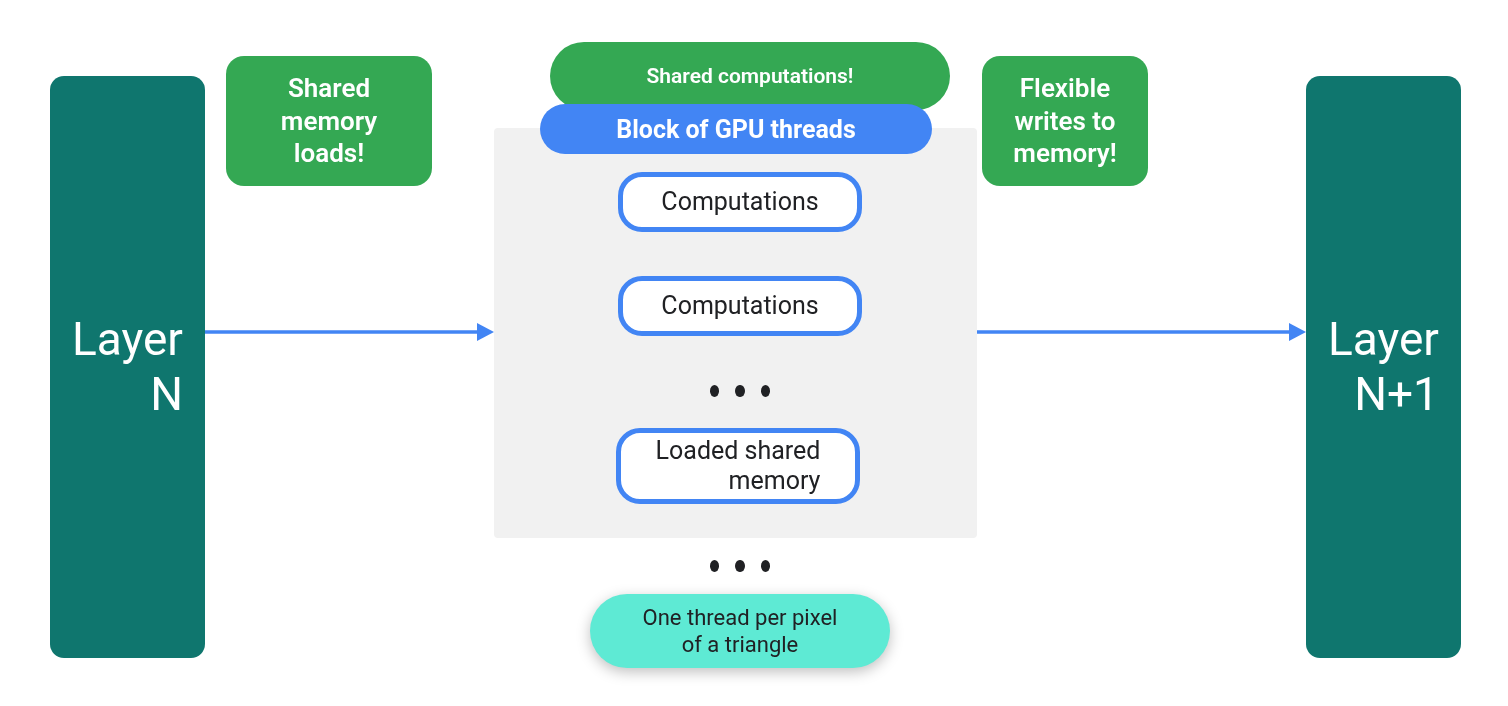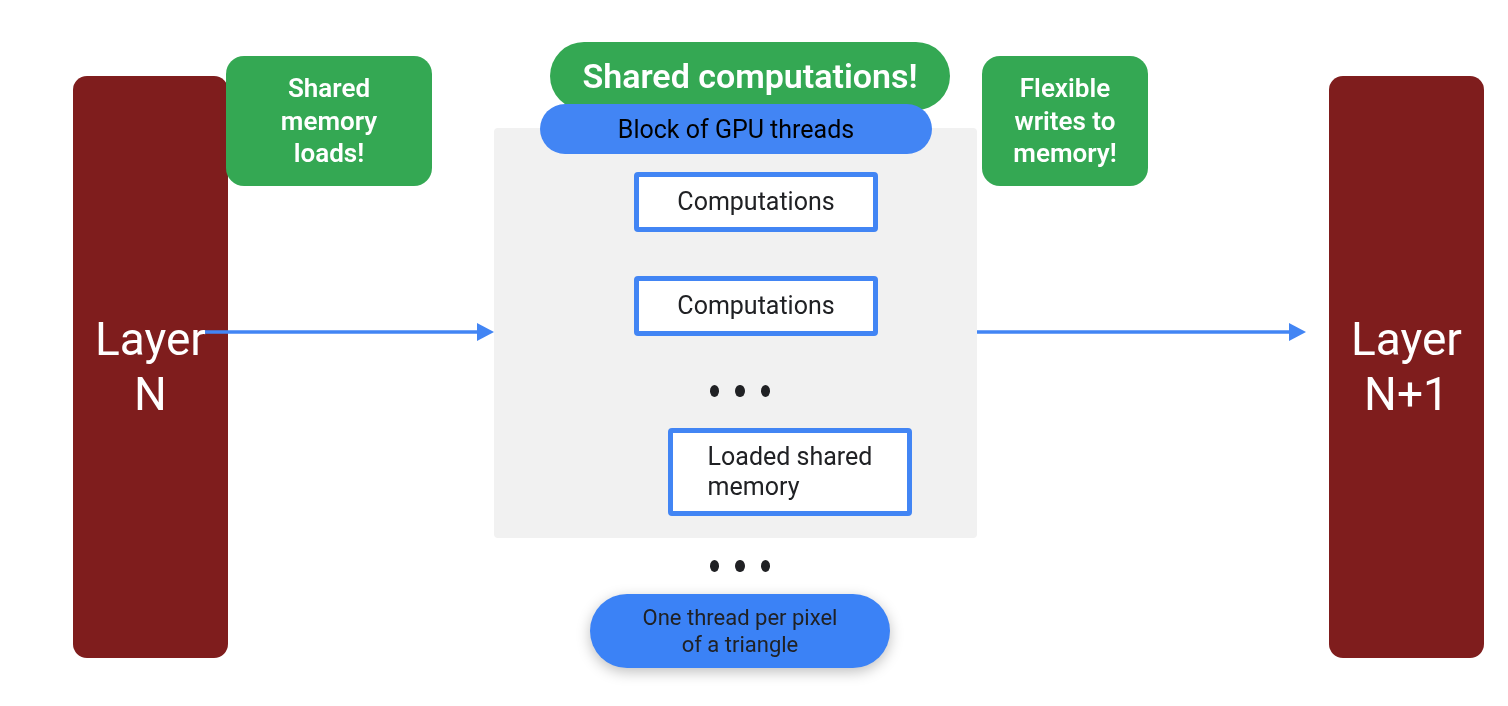--- a/index.html
+++ b/index.html
@@ -121,7 +121,7 @@
 loads!</span>
 </div>
 
-<div class="green-pill rounded" style="left:550px; top:42px; width:400px; height:68px; font-size:34px;">
+<div class="green-pill rounded" style="left:550px; top:42px; width:400px; height:68px; font-size:21px;">
   <span>Shared computations!</span>
 </div>
 

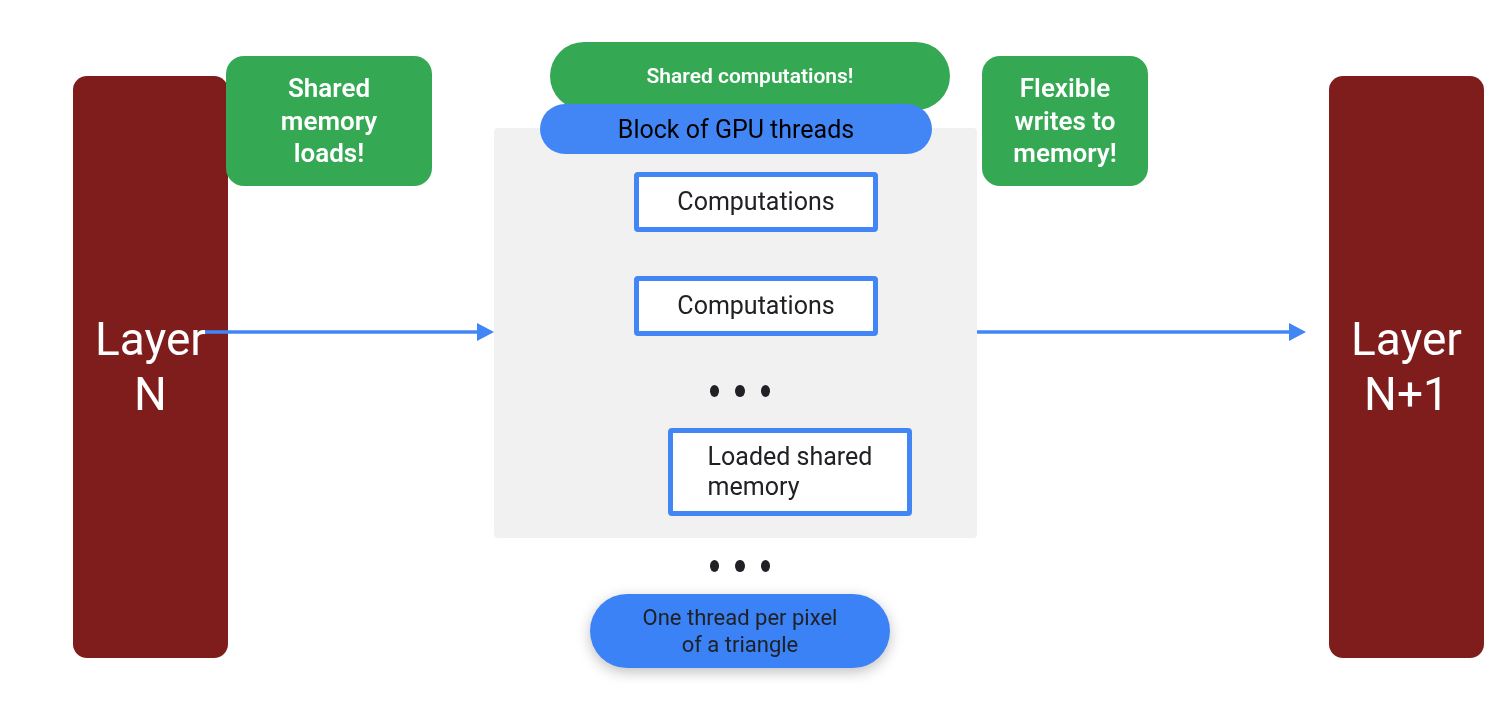--- a/index.html
+++ b/index.html
@@ -48,12 +48,12 @@
   .blue-pill {
     position: absolute;
     background: #4285f4;
-    color: #000000;
+    color: #ffffff;
     border-radius: 999px;
     display: flex;
     align-items: center;
     justify-content: center;
-    font-weight: 400;
+    font-weight: 700;
     font-size: 25px;
     padding: 4px 26px;
   }

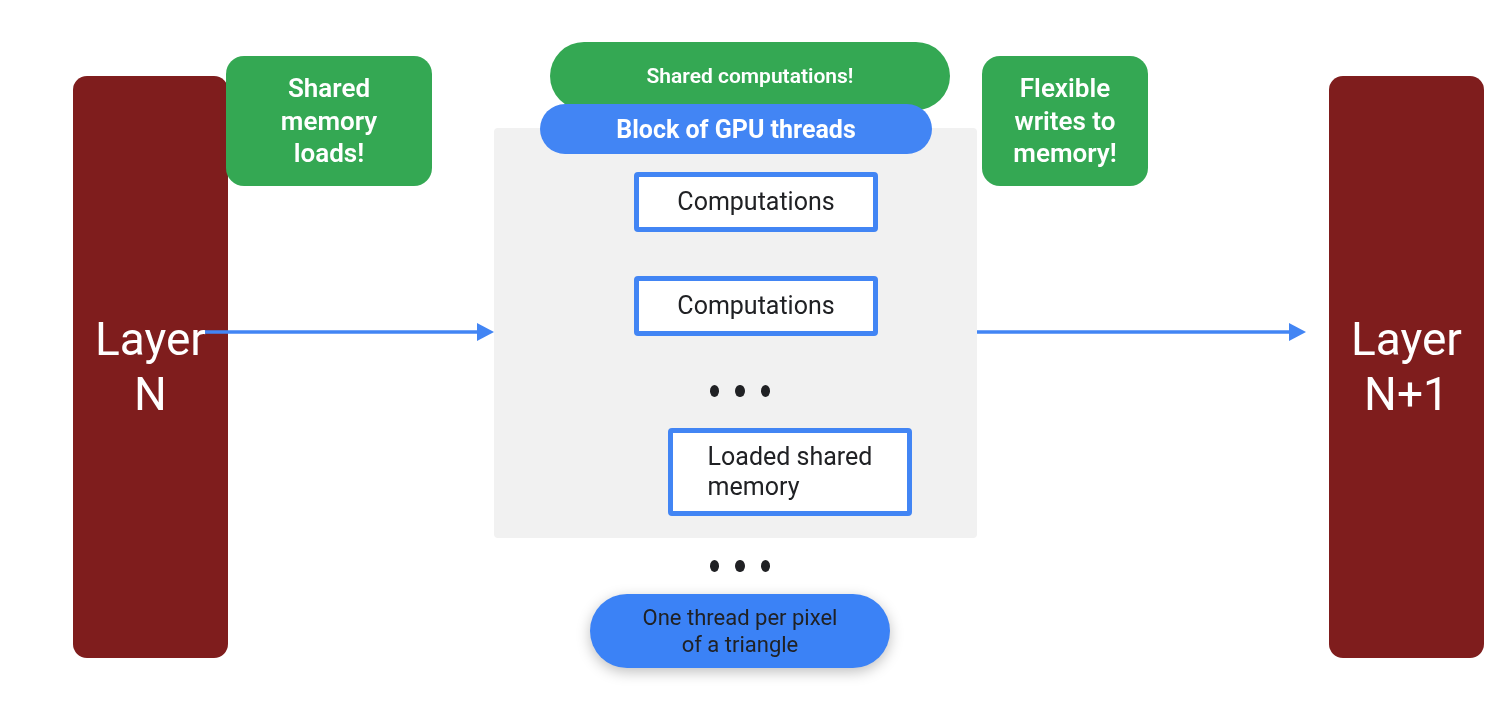--- a/index.html
+++ b/index.html
@@ -61,17 +61,16 @@
     position: absolute;
     background: #fff;
     border: 5px solid #4285f4;
-    border-radius: 4px;
+    border-radius: 24px;
     color: #202124;
     display: flex;
     align-items: center;
     justify-content: center;
-    text-align: left;
+    text-align: right;
     font-size: 25px;
     font-weight: 400;
     line-height: 1.2;
     white-space: pre-line;
-    margin-left: 16px;
   }
   .dots {
     position: absolute;

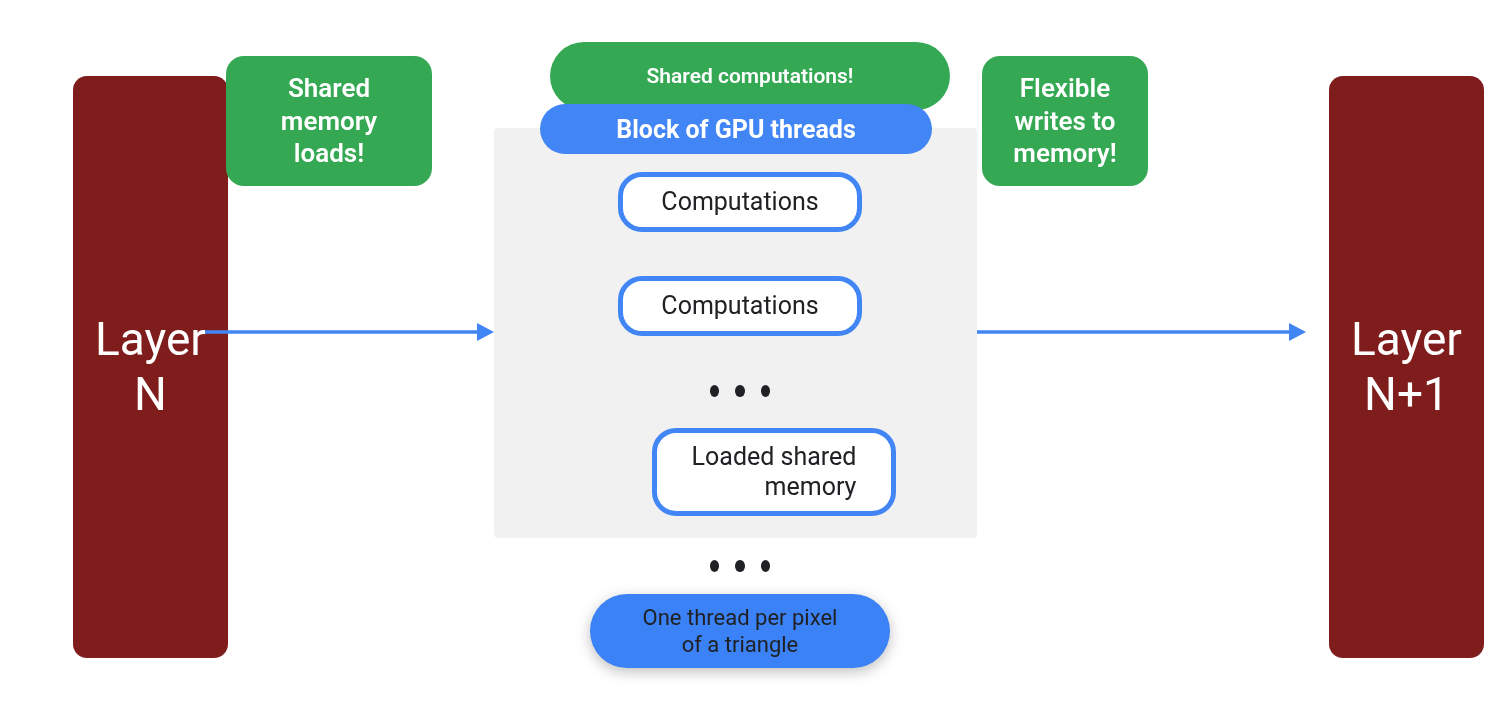--- a/index.html
+++ b/index.html
@@ -13,18 +13,17 @@
   }
   .layer-box {
     position: absolute;
-    background: #7f1d1d;
+    background: #0f766e;
     border-radius: 14px;
     color: #fff;
     display: flex;
     align-items: center;
     justify-content: center;
-    text-align: center;
+    text-align: right;
     font-size: 46px;
     font-weight: 400;
     line-height: 1.2;
     white-space: pre-line;
-    margin-left: 23px;
   }
   .green-pill {
     position: absolute;

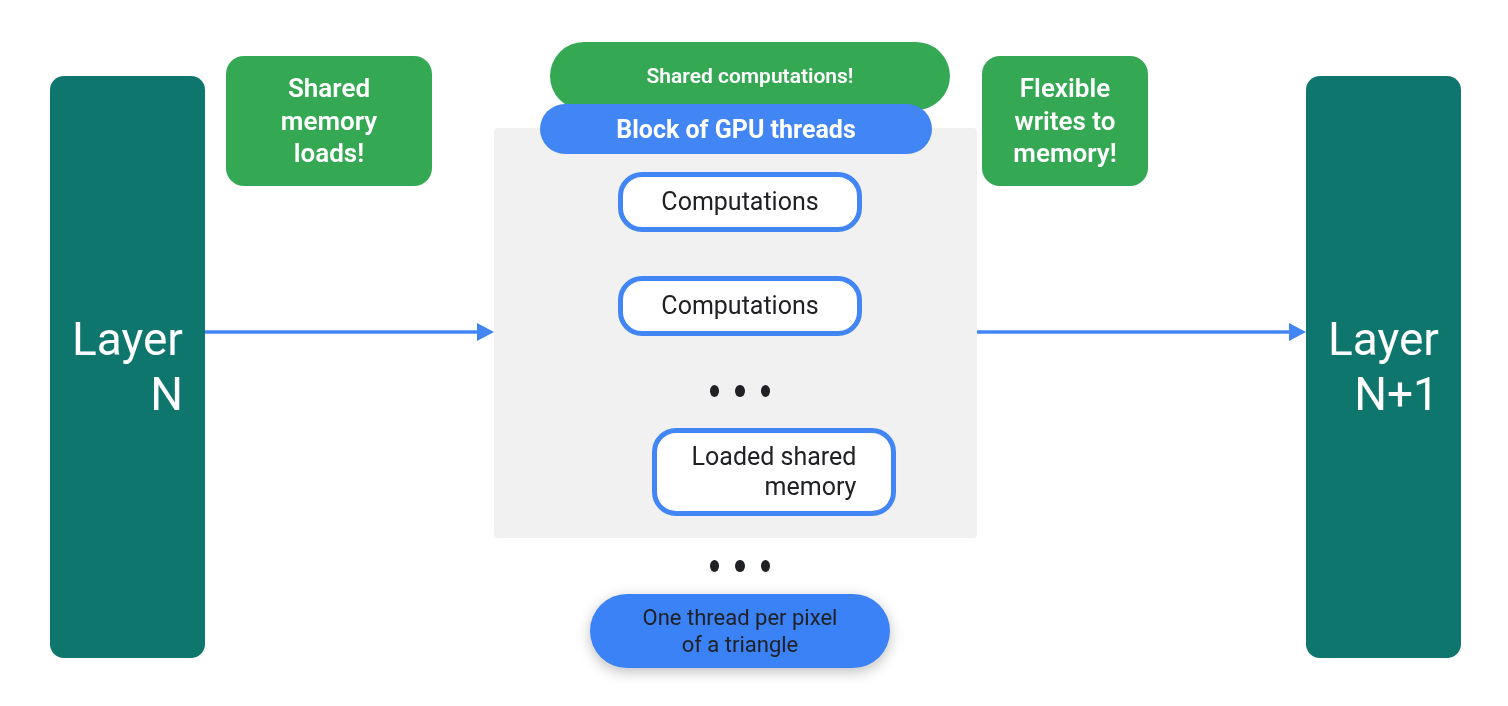--- a/index.html
+++ b/index.html
@@ -150,7 +150,7 @@
     <span></span>
 </div>
 
-<div class="comp-box" style="left:652px; top:428px; width:244px; height:88px;">
+<div class="comp-box" style="left:616px; top:428px; width:244px; height:76px;">
   <span>Loaded shared
 memory</span>
 </div>

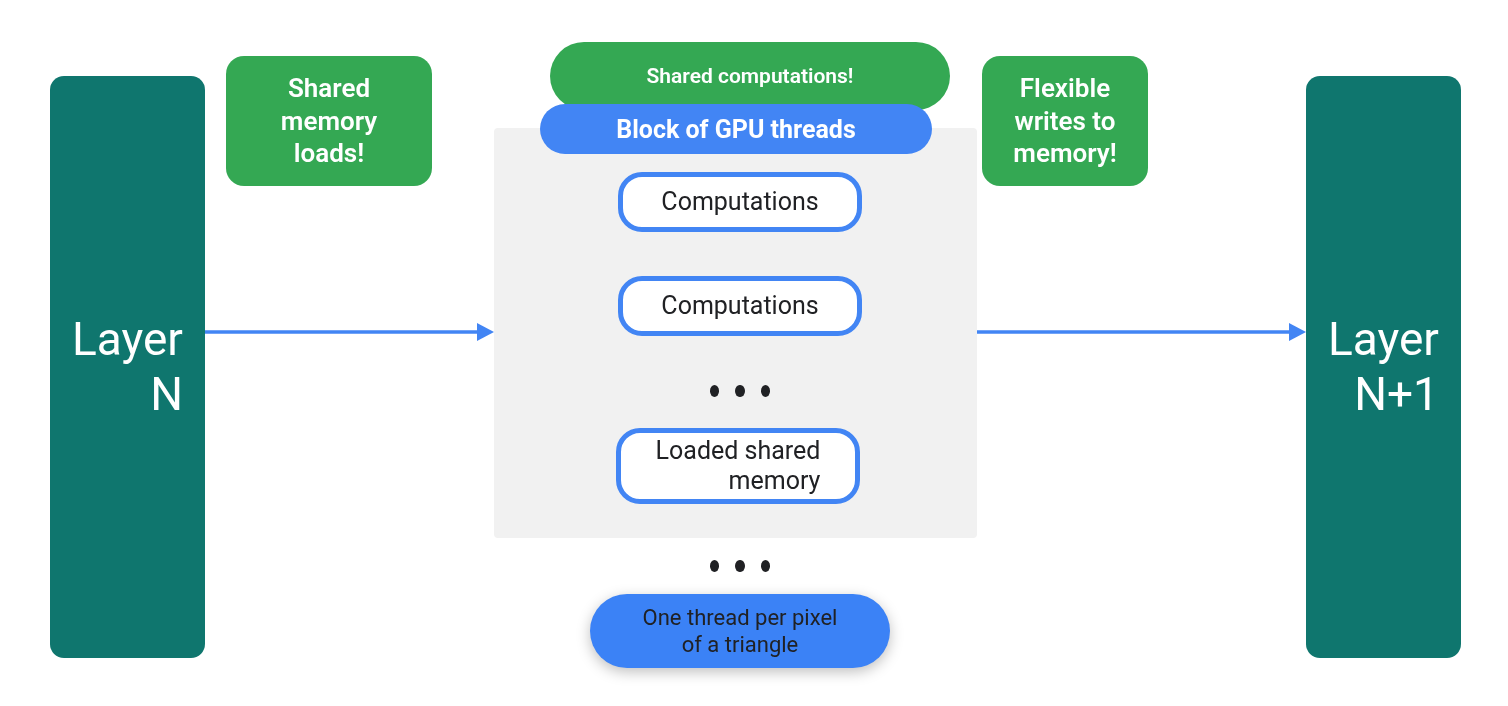--- a/index.html
+++ b/index.html
@@ -83,7 +83,7 @@
   }
   .white-pill {
     position: absolute;
-    background: #3b82f6;
+    background: #5eead4;
     border-radius: 999px;
     box-shadow: 0 4px 14px rgba(0,0,0,0.25);
     color: #202124;

